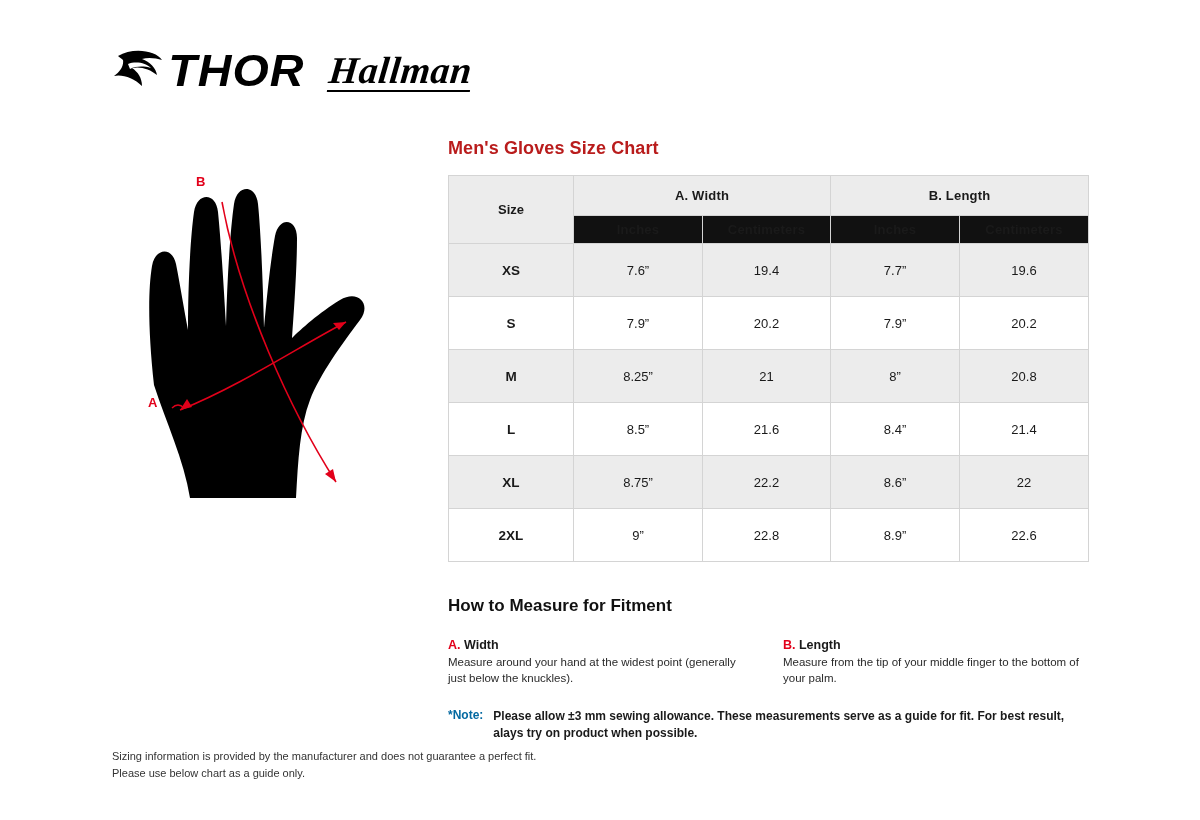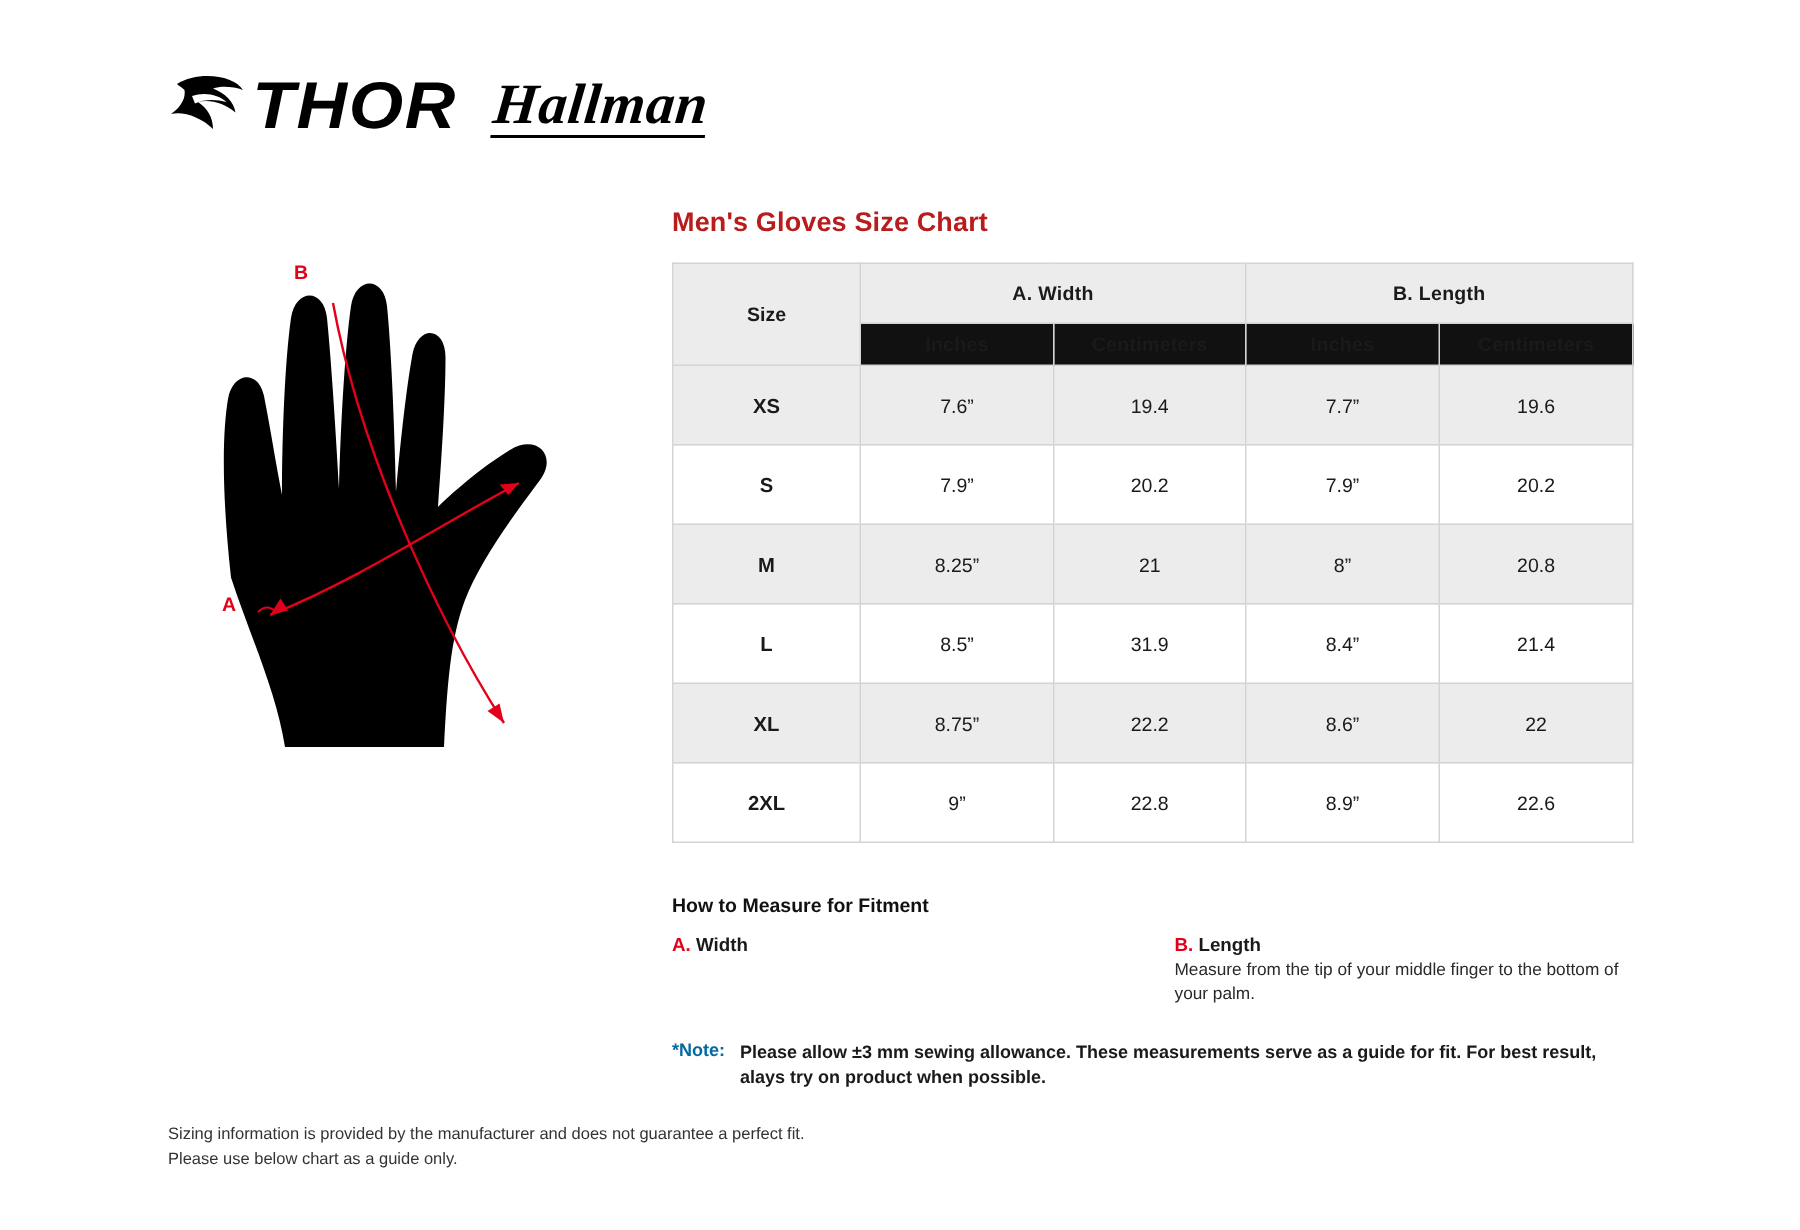--- a/index.html
+++ b/index.html
@@ -290,7 +290,7 @@
       <tr>
         <td class="size-cell">L</td>
         <td>8.5”</td>
-        <td>31.9</td>
+        <td>21.6</td>
         <td>8.4”</td>
         <td>21.4</td>
       </tr>

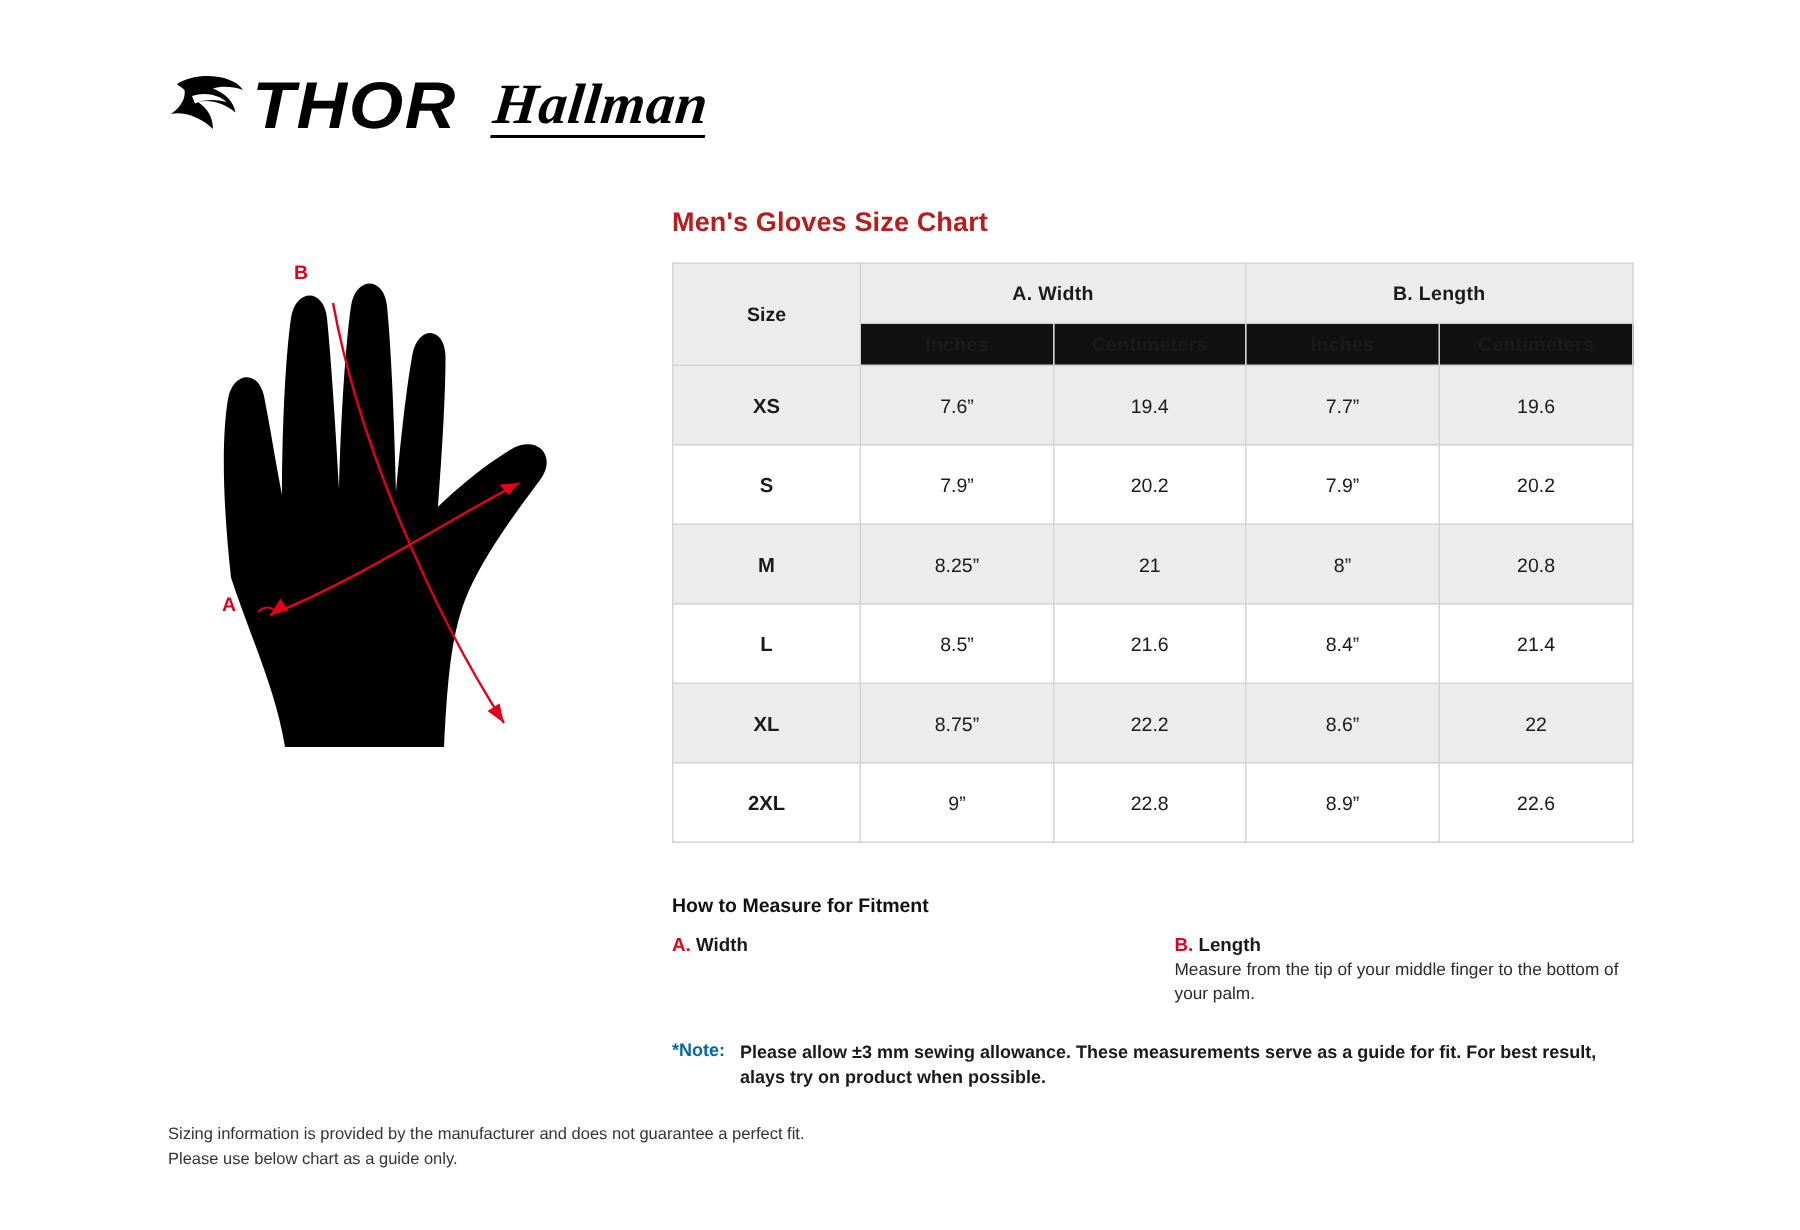--- a/index.html
+++ b/index.html
@@ -137,9 +137,9 @@
     margin-top: 34px;
   }
   h2.howto-title {
-    font-size: 13px;
-    font-weight: bold;
-    margin: 0 0 12px 0;
+    font-size: 17px;
+    font-weight: bold;
+    margin: 0 0 22px 0;
     color: #111;
   }
   .howto-cols {

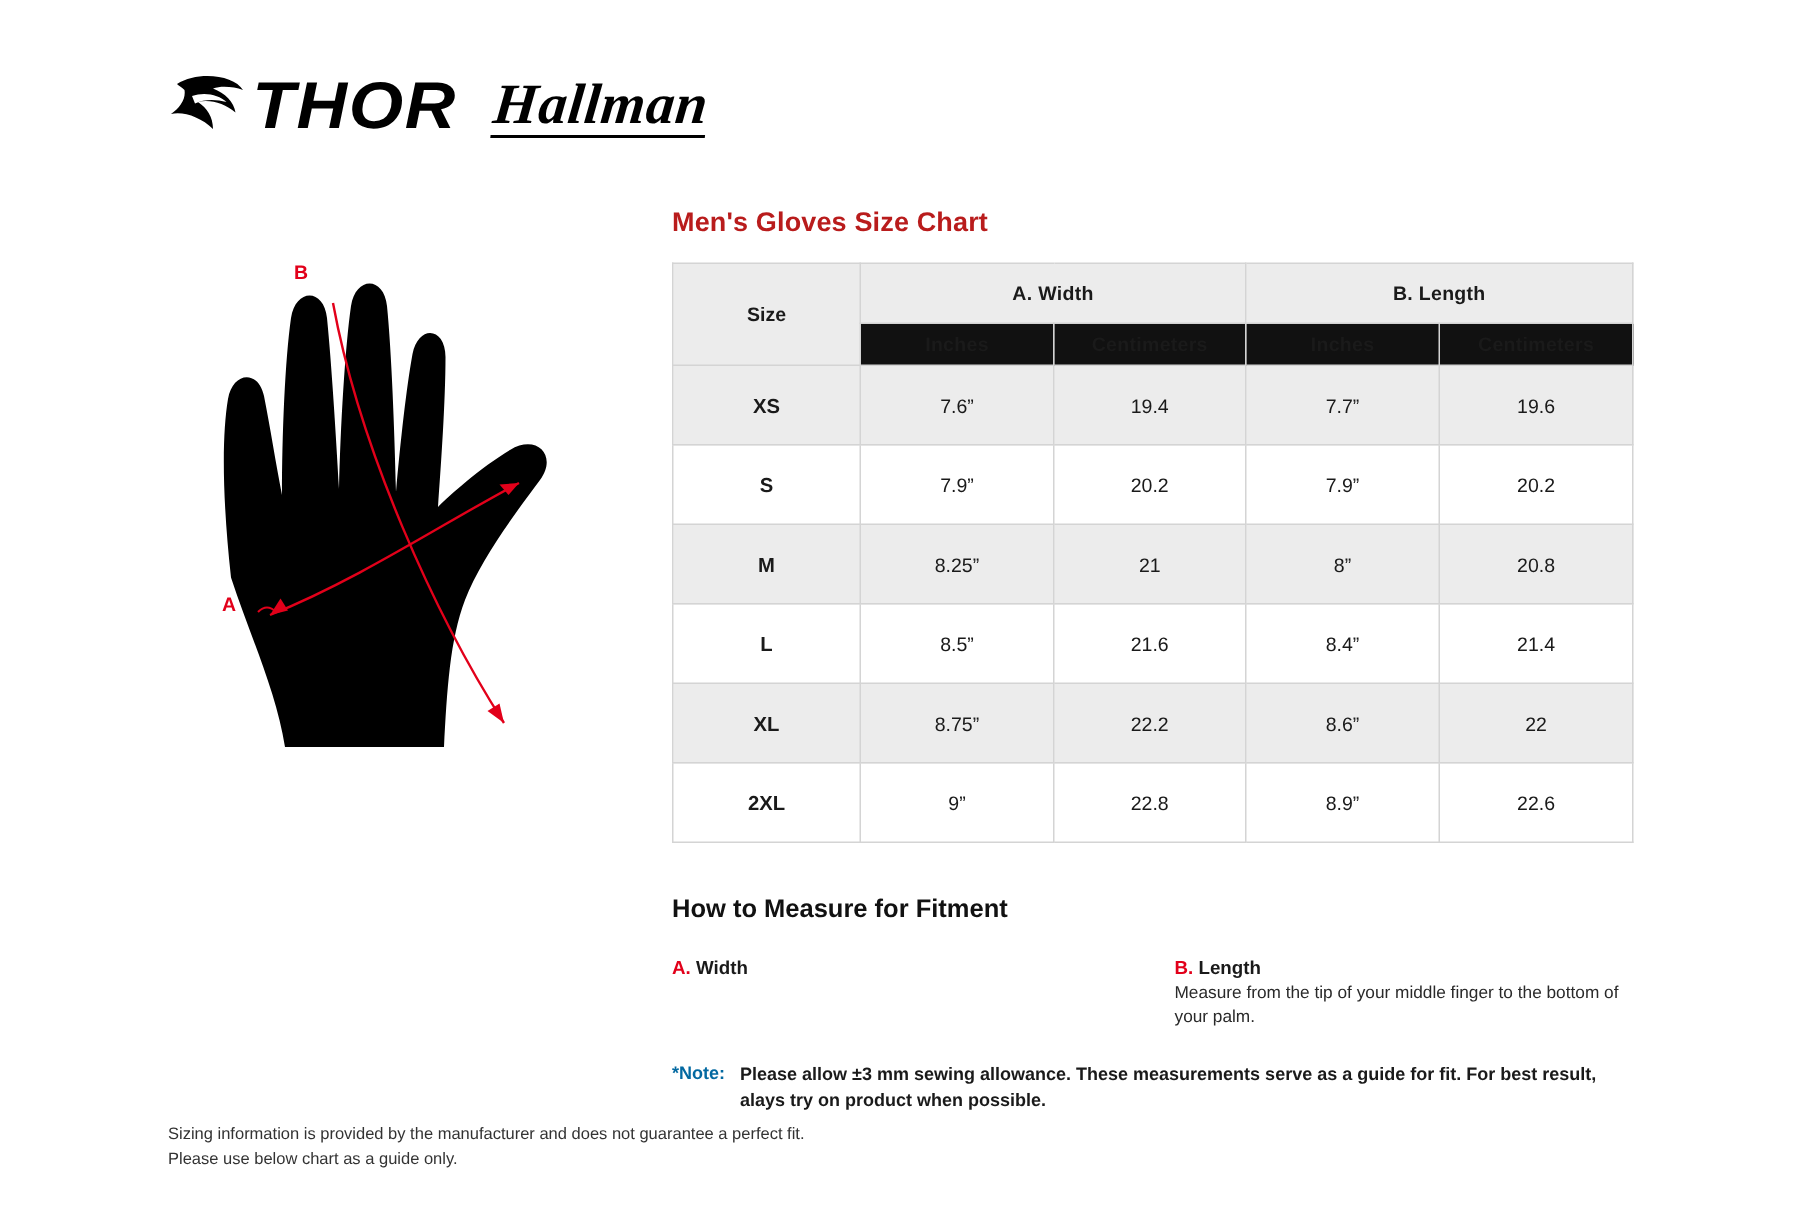--- a/index.html
+++ b/index.html
@@ -319,6 +319,7 @@
           <span class="letter">A.</span>
           <span>Width</span>
         </div>
+        <div class="howto-body">Measure around your hand at the widest point (generally just below the knuckles).</div>
       </div>
       <div class="howto-col">
         <div class="howto-head">

